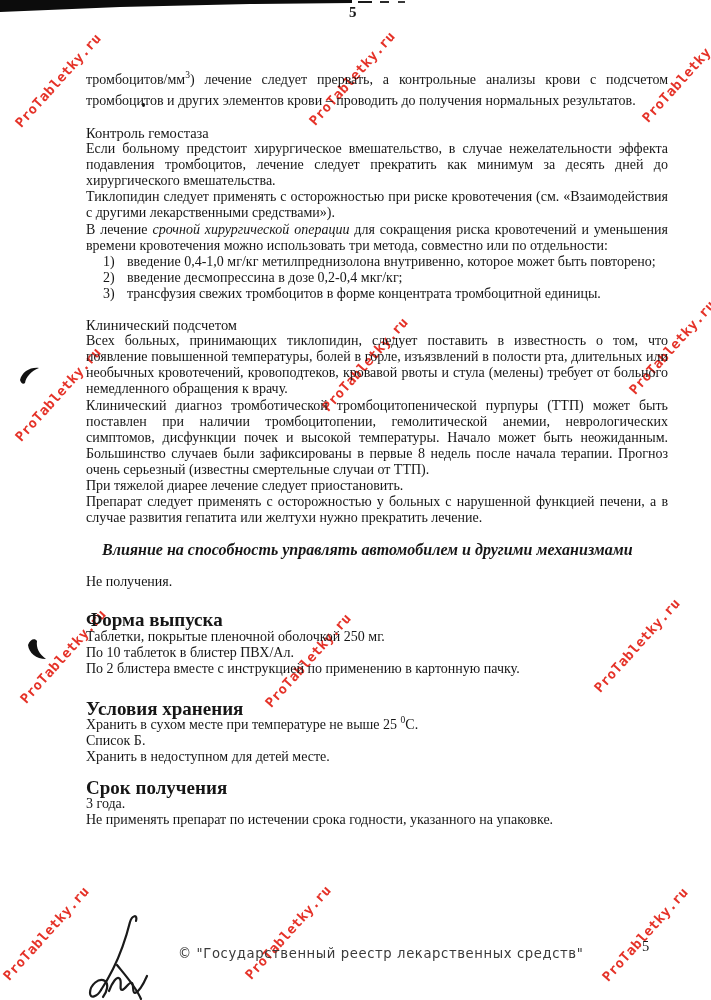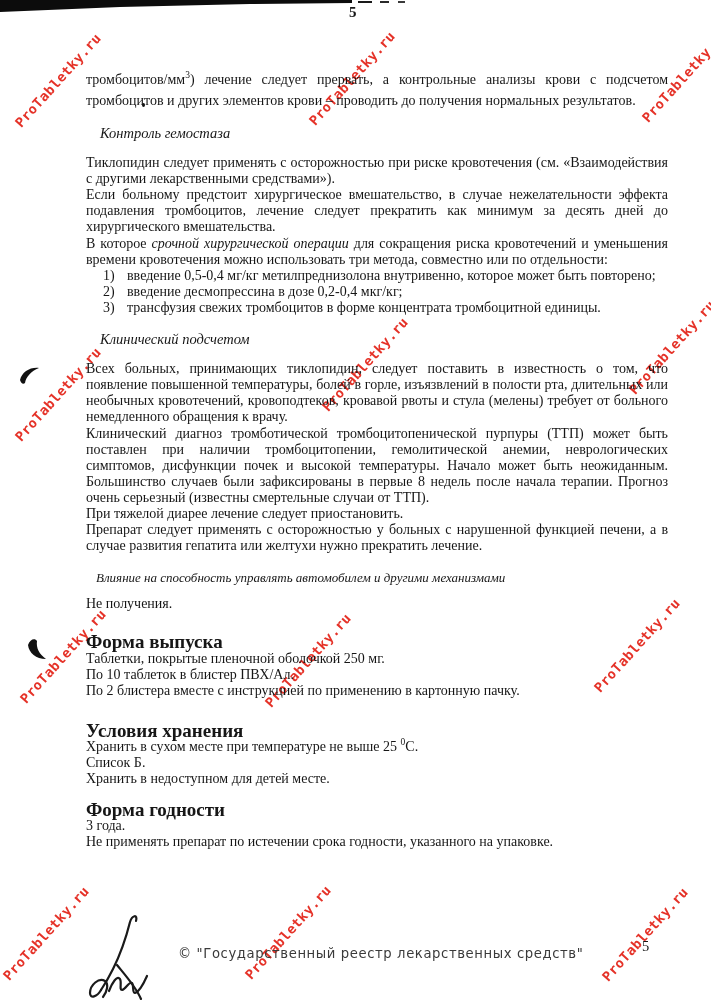--- a/index.html
+++ b/index.html
@@ -33,7 +33,7 @@
   .sec-form { margin-top:22px; }
   .sec-storage { margin-top:24px; }
   .sec-shelf { margin-top:15px; }
-  .h-italic { font-style:italic; font-weight:normal; font-size:14.5px; margin:14px; }
+  .h-italic { font-weight:normal; font-size:14.5px; margin:0; }
   .h-bolditalic { font-style:italic; font-weight:normal; font-size:13px; margin:10px; }
   .h-bold { font-weight:bold; font-style:normal; font-size:19px; margin:0; }
   .itl { font-style:italic; }

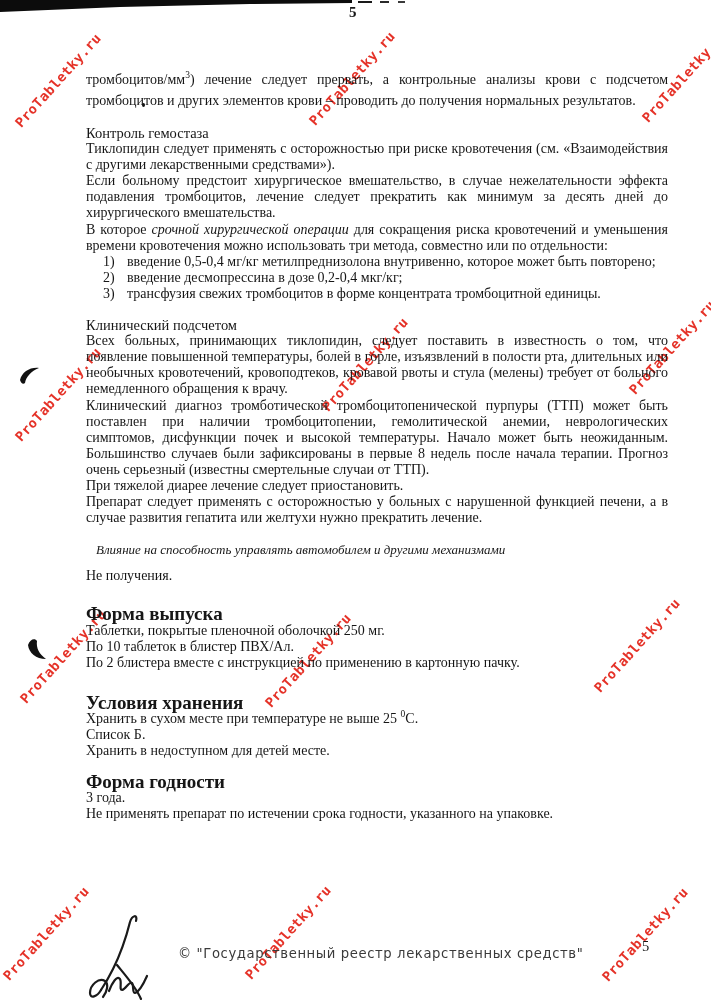--- a/index.html
+++ b/index.html
@@ -91,8 +91,8 @@
 
     <div class="sec">
       <p class="h-italic">Контроль гемостаза</p>
+      <p class="p">Если больному предстоит хирургическое вмешательство, в случае нежелательности эффекта подавления тромбоцитов, лечение следует прекратить как минимум за десять дней до хирургического вмешательства.</p>
       <p class="p">Тиклопидин следует применять с осторожностью при риске кровотечения (см. «Взаимодействия с другими лекарственными средствами»).</p>
-      <p class="p">Если больному предстоит хирургическое вмешательство, в случае нежелательности эффекта подавления тромбоцитов, лечение следует прекратить как минимум за десять дней до хирургического вмешательства.</p>
       <p class="p"><span>В которое </span><span class="itl">срочной хирургической операции</span><span> для сокращения риска кровотечений и уменьшения времени кровотечения можно использовать три метода, совместно или по отдельности:</span></p>
       <div class="list">
         <p class="p li"><span class="num">1)</span><span>введение 0,5-0,4 мг/кг метилпреднизолона внутривенно, которое может быть повторено;</span></p>

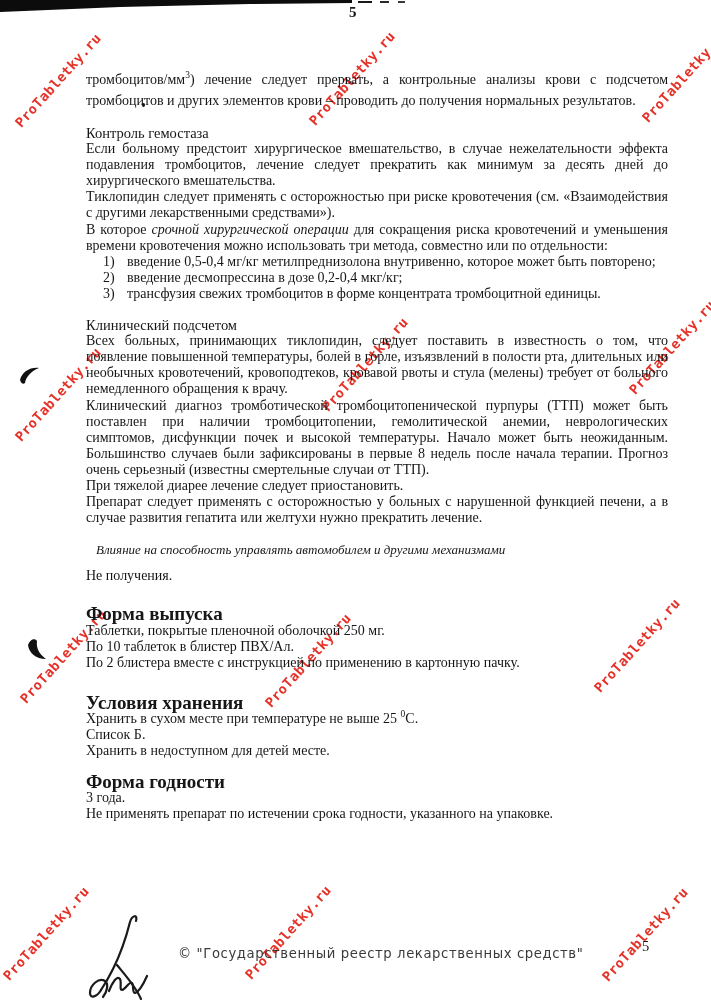--- a/index.html
+++ b/index.html
@@ -93,7 +93,7 @@
       <p class="h-italic">Контроль гемостаза</p>
       <p class="p">Если больному предстоит хирургическое вмешательство, в случае нежелательности эффекта подавления тромбоцитов, лечение следует прекратить как минимум за десять дней до хирургического вмешательства.</p>
       <p class="p">Тиклопидин следует применять с осторожностью при риске кровотечения (см. «Взаимодействия с другими лекарственными средствами»).</p>
-      <p class="p"><span>В которое </span><span class="itl">срочной хирургической операции</span><span> для сокращения риска кровотечений и уменьшения времени кровотечения можно использовать три метода, совместно или по отдельности:</span></p>
+      <p class="p"><span>В лечение </span><span class="itl">срочной хирургической операции</span><span> для сокращения риска кровотечений и уменьшения времени кровотечения можно использовать три метода, совместно или по отдельности:</span></p>
       <div class="list">
         <p class="p li"><span class="num">1)</span><span>введение 0,5-0,4 мг/кг метилпреднизолона внутривенно, которое может быть повторено;</span></p>
         <p class="p li"><span class="num">2)</span><span>введение десмопрессина в дозе 0,2-0,4 мкг/кг;</span></p>

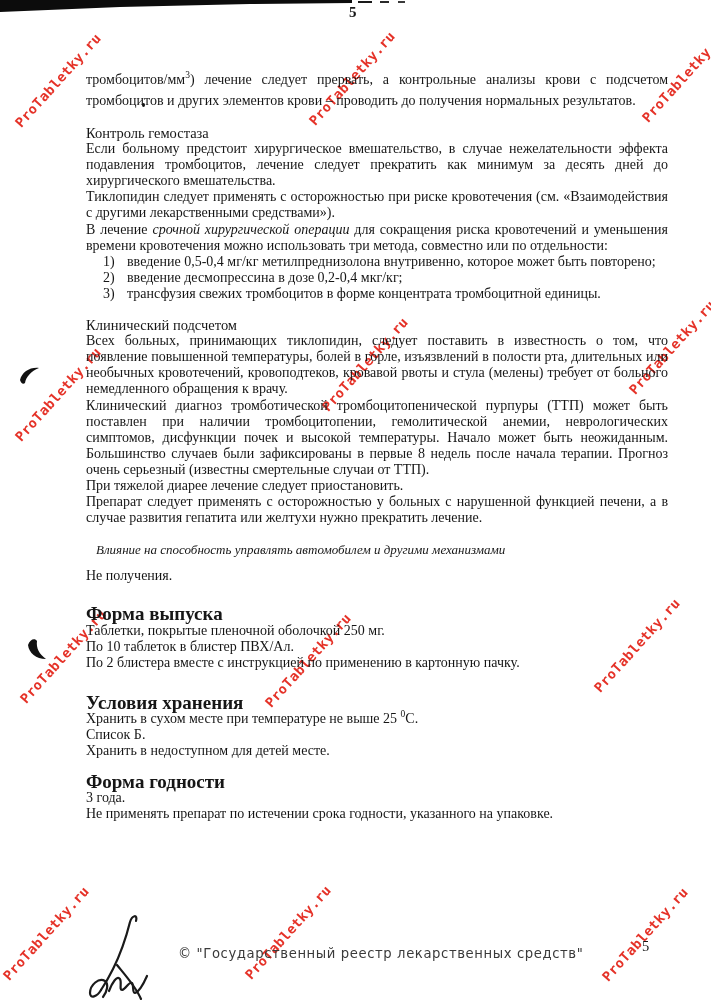--- a/index.html
+++ b/index.html
@@ -95,7 +95,7 @@
       <p class="p">Тиклопидин следует применять с осторожностью при риске кровотечения (см. «Взаимодействия с другими лекарственными средствами»).</p>
       <p class="p"><span>В лечение </span><span class="itl">срочной хирургической операции</span><span> для сокращения риска кровотечений и уменьшения времени кровотечения можно использовать три метода, совместно или по отдельности:</span></p>
       <div class="list">
-        <p class="p li"><span class="num">1)</span><span>введение 0,5-0,4 мг/кг метилпреднизолона внутривенно, которое может быть повторено;</span></p>
+        <p class="p li"><span class="num">1)</span><span>введение 0,4-1,0 мг/кг метилпреднизолона внутривенно, которое может быть повторено;</span></p>
         <p class="p li"><span class="num">2)</span><span>введение десмопрессина в дозе 0,2-0,4 мкг/кг;</span></p>
         <p class="p li"><span class="num">3)</span><span>трансфузия свежих тромбоцитов в форме концентрата тромбоцитной единицы.</span></p>
       </div>

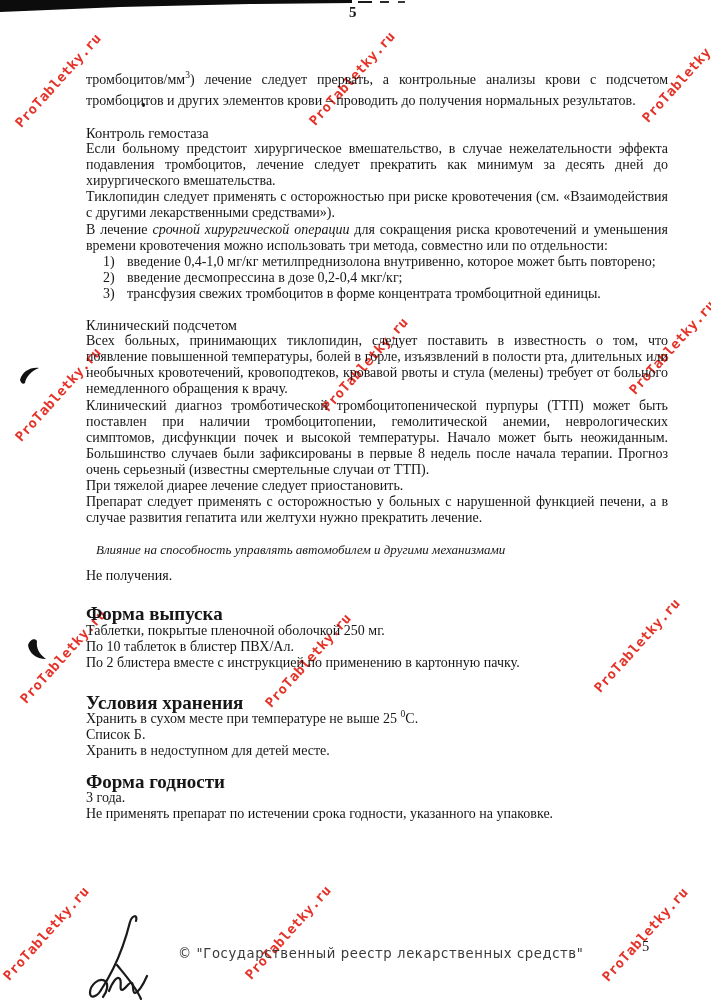--- a/index.html
+++ b/index.html
@@ -34,7 +34,7 @@
   .sec-storage { margin-top:24px; }
   .sec-shelf { margin-top:15px; }
   .h-italic { font-weight:normal; font-size:14.5px; margin:0; }
-  .h-bolditalic { font-style:italic; font-weight:normal; font-size:13px; margin:10px; }
+  .h-bolditalic { font-style:italic; font-weight:bold; font-size:16px; margin:16px; }
   .h-bold { font-weight:bold; font-style:normal; font-size:19px; margin:0; }
   .itl { font-style:italic; }
   sup.sp { font-size:9.5px; vertical-align:super; line-height:0; }

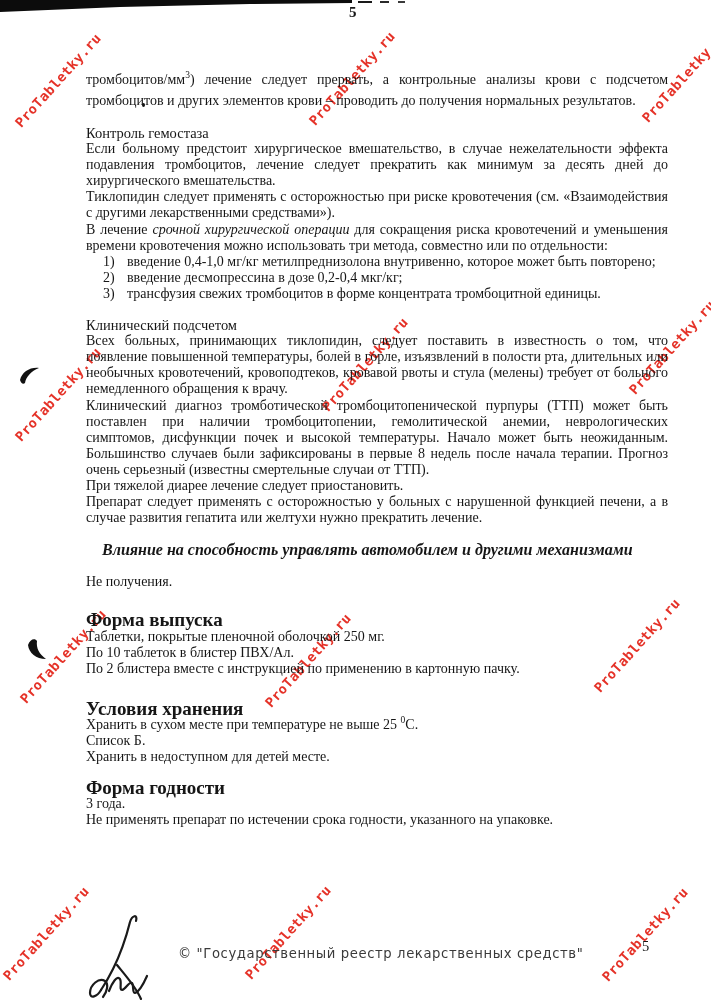--- a/index.html
+++ b/index.html
@@ -129,7 +129,7 @@
     </div>
 
     <div class="sec sec-shelf">
-      <p class="h-bold">Форма годности</p>
+      <p class="h-bold">Срок получения</p>
       <p class="p">3 года.</p>
       <p class="p">Не применять препарат по истечении срока годности, указанного на упаковке.</p>
     </div>

